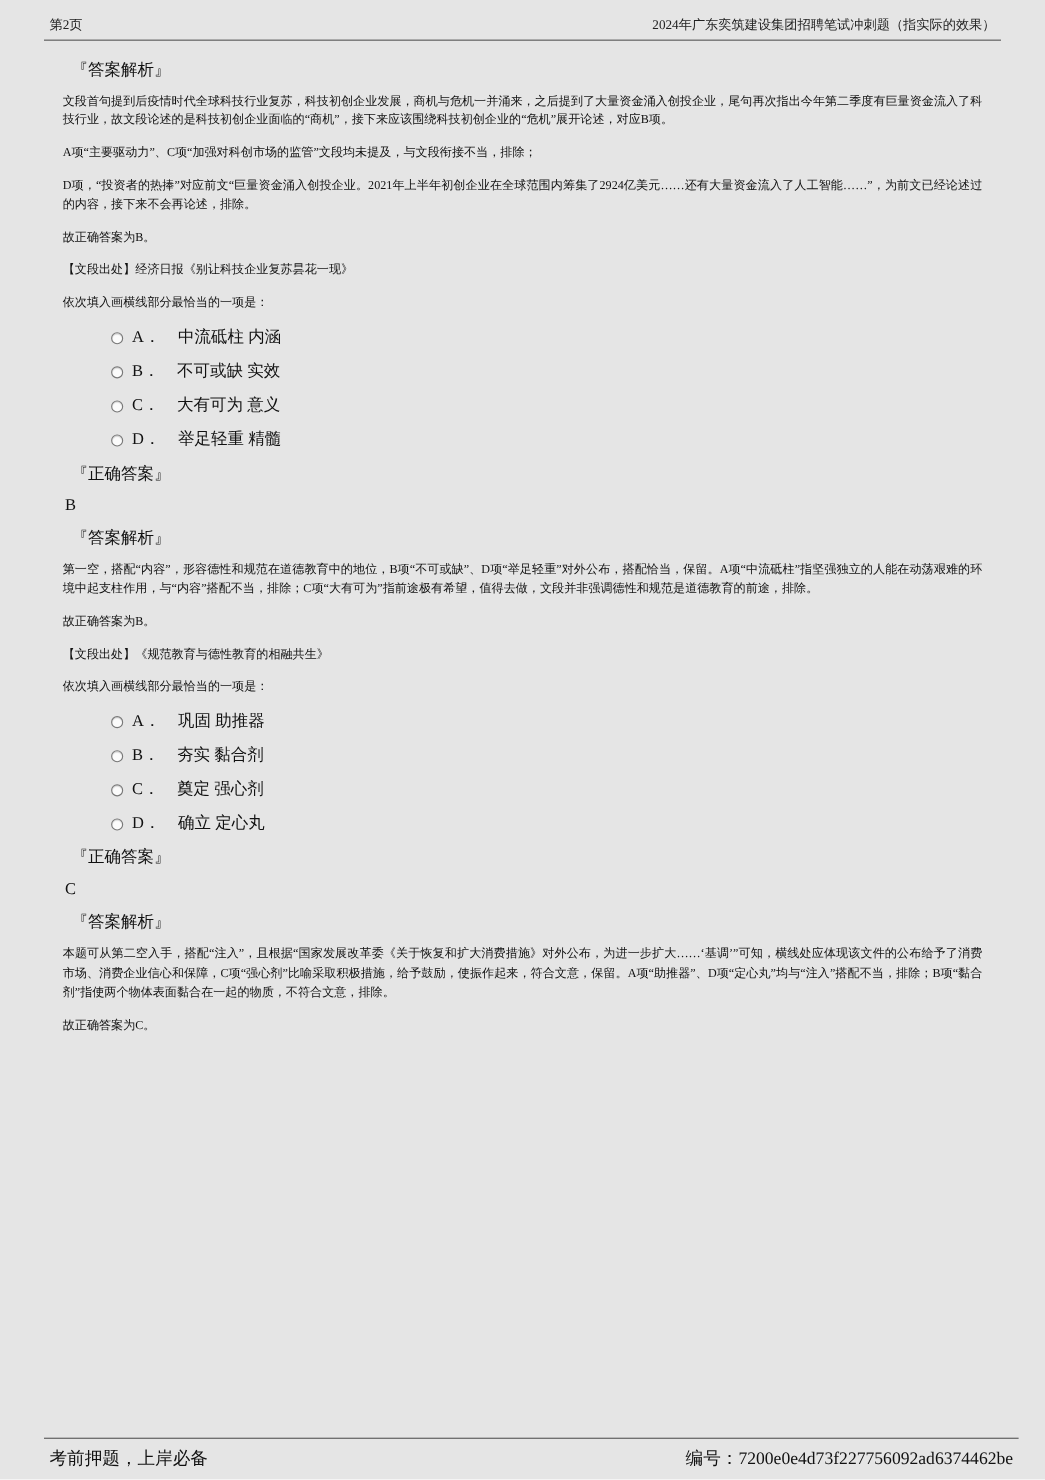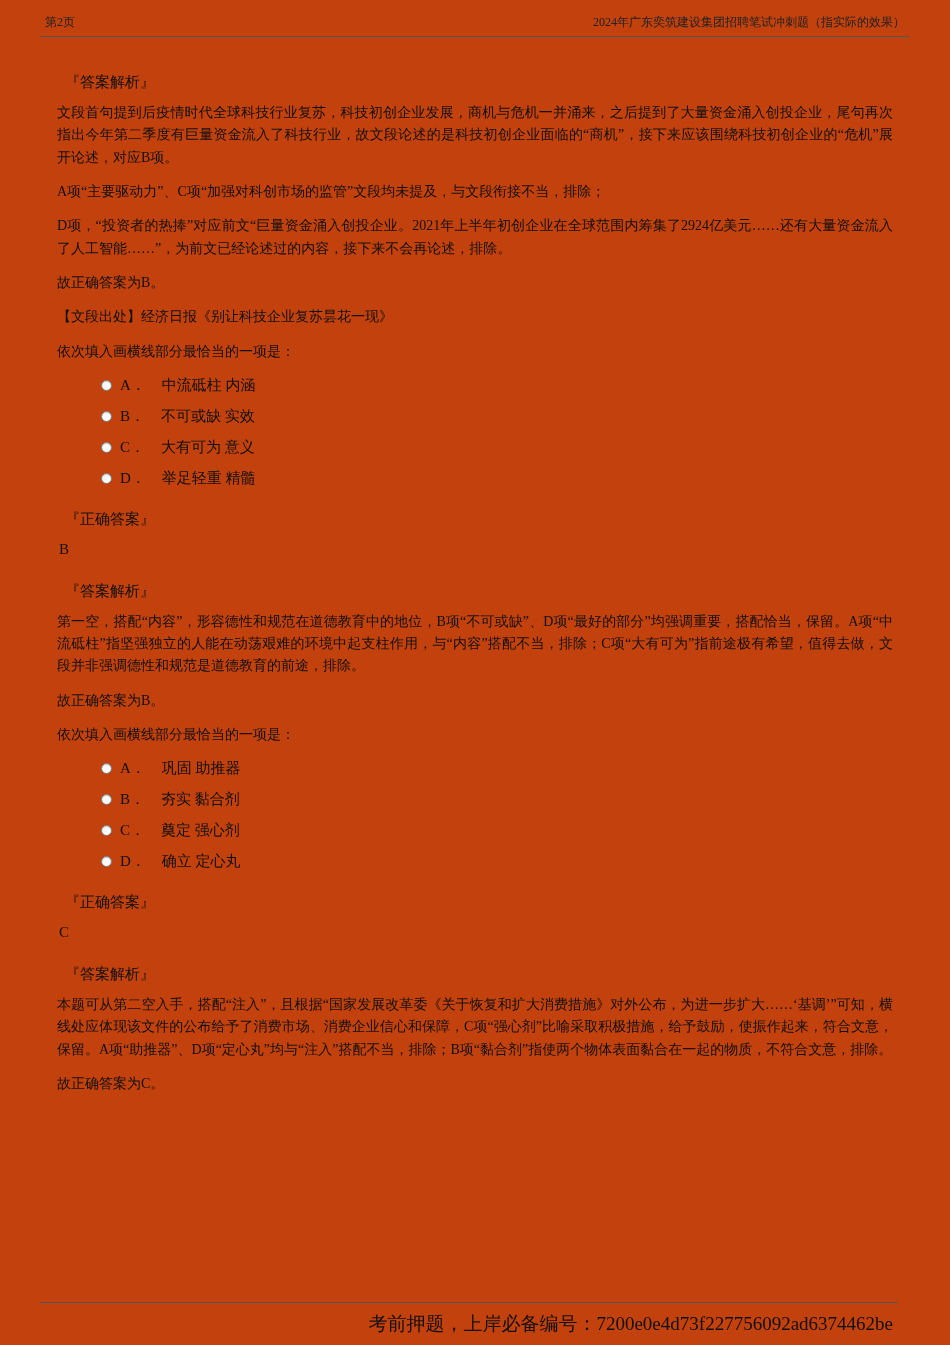--- a/index.html
+++ b/index.html
@@ -4,7 +4,7 @@
 <style>
   html, body { margin: 0; padding: 0; background: #ffffff; }
   .page {
-    width: 950px; height: 1345px; background: #c2410c; color: #111;
+    width: 950px; height: 1345px; background: #e5e5e5; color: #111;
     position: relative; overflow: hidden;
     font-family: "Liberation Serif", "DejaVu Serif", serif;
   }

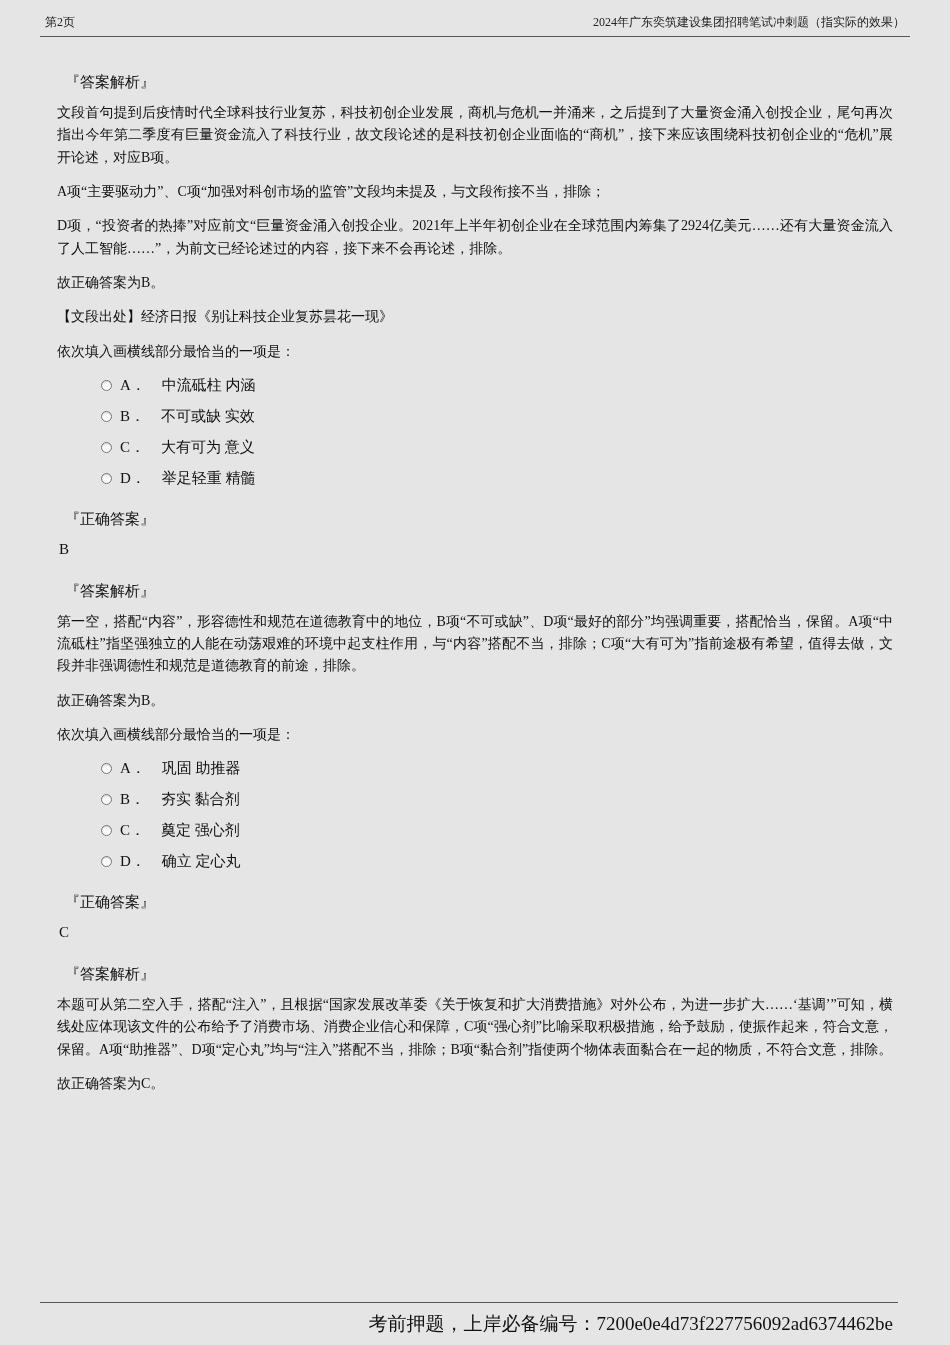--- a/index.html
+++ b/index.html
@@ -19,7 +19,7 @@
     margin: 0 0 12px 0;
   }
   .stem { margin-top: 22px; }
-  .label-line { font-size: 15px; line-height: 1.45; margin: 20px 0 8px 8px; }
+  .label-line { font-size: 15px; line-height: 1.45; margin: 2px 0 8px 8px; }
   .answer-line { font-size: 15px; line-height: 1.45; margin: 0 0 8px 2px; }
   .options { margin: 2px 0 10px 44px; }
   .option { display: flex; align-items: center; margin-bottom: 10px; font-size: 15px; line-height: 1.4; }

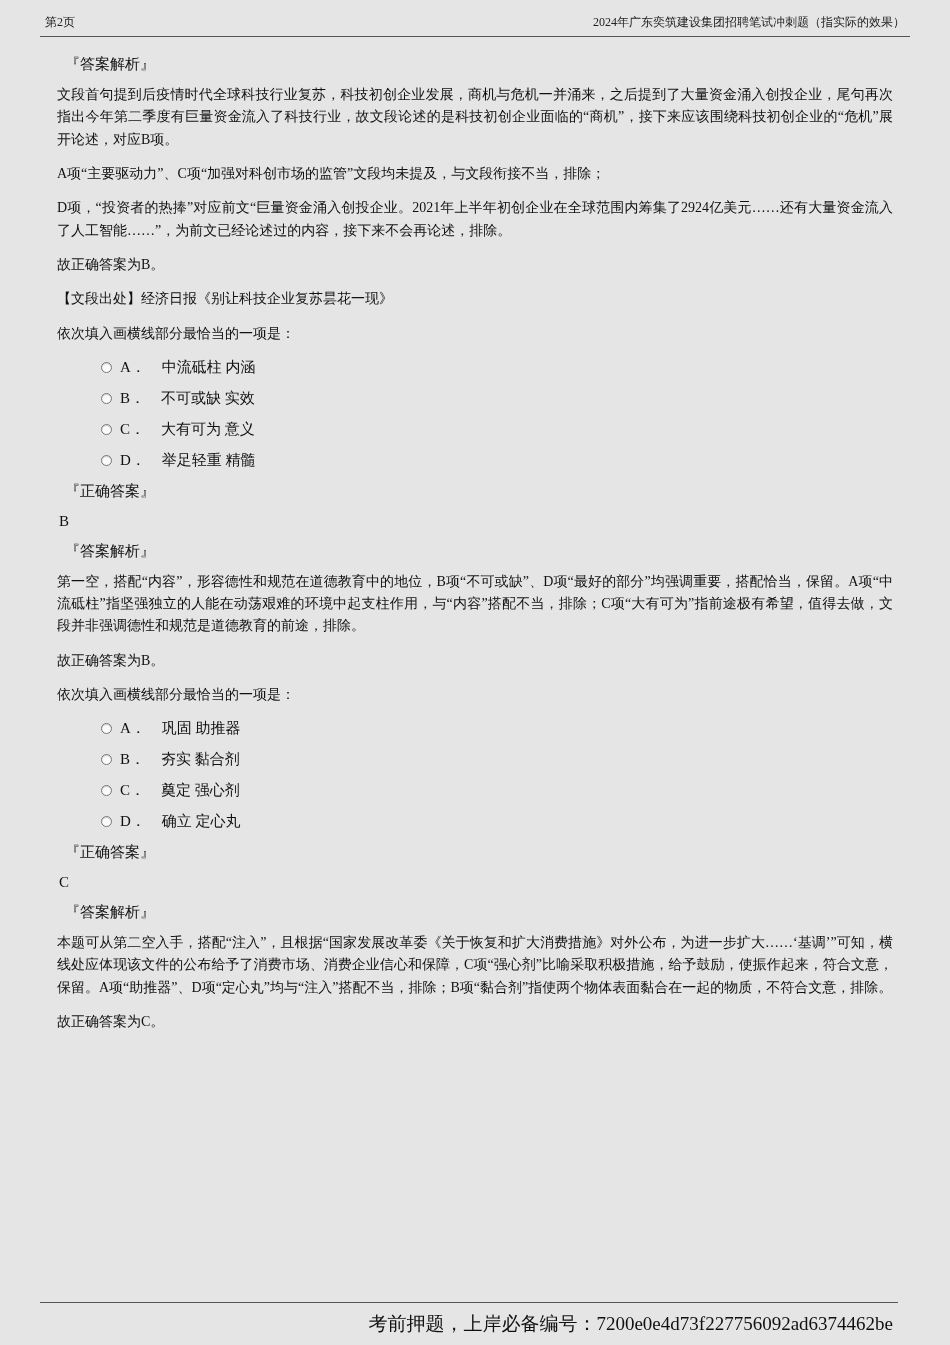--- a/index.html
+++ b/index.html
@@ -15,7 +15,7 @@
   }
   .page-body { padding: 15px 57px 0 57px; }
   .para {
-    font-size: 14px; line-height: 1.6; text-align: justify;
+    font-size: 11px; line-height: 1.6; text-align: justify;
     margin: 0 0 12px 0;
   }
   .stem { margin-top: 22px; }

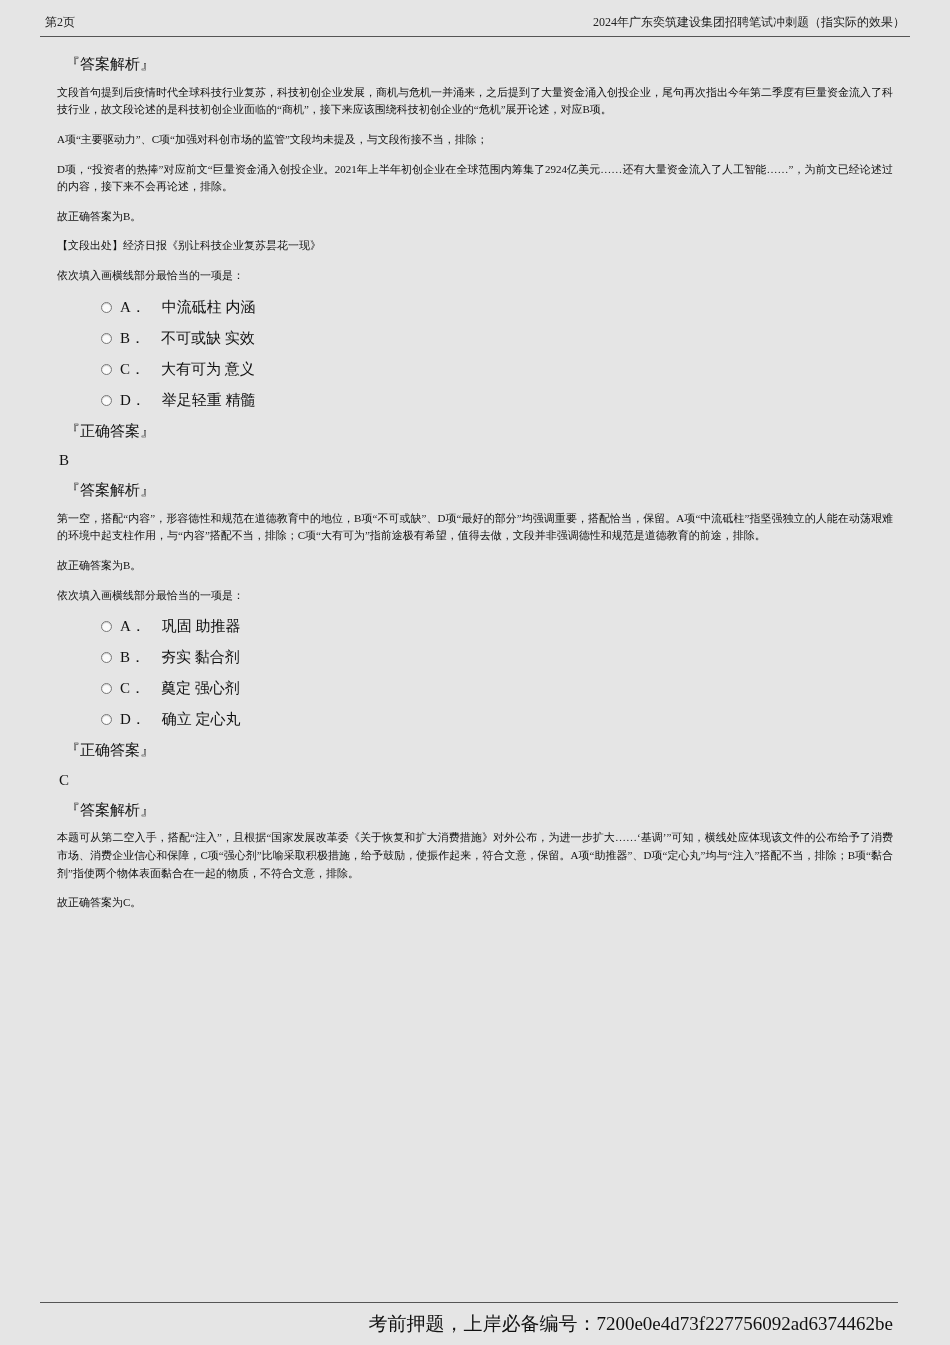--- a/index.html
+++ b/index.html
@@ -80,7 +80,7 @@
     <div class="label-line">『正确答案』</div>
     <div class="answer-line">B</div>
     <div class="label-line">『答案解析』</div>
-    <p class="para">第一空，搭配“内容”，形容德性和规范在道德教育中的地位，B项“不可或缺”、D项“最好的部分”均强调重要，搭配恰当，保留。A项“中流砥柱”指坚强独立的人能在动荡艰难的环境中起支柱作用，与“内容”搭配不当，排除；C项“大有可为”指前途极有希望，值得去做，文段并非强调德性和规范是道德教育的前途，排除。</p>
+    <p class="para">第一空，搭配“内容”，形容德性和规范在道德教育中的地位，B项“不可或缺”、D项“举足轻重”对外公布，搭配恰当，保留。A项“中流砥柱”指坚强独立的人能在动荡艰难的环境中起支柱作用，与“内容”搭配不当，排除；C项“大有可为”指前途极有希望，值得去做，文段并非强调德性和规范是道德教育的前途，排除。</p>
     <p class="para">故正确答案为B。</p>
 
     <p class="para">依次填入画横线部分最恰当的一项是：</p>

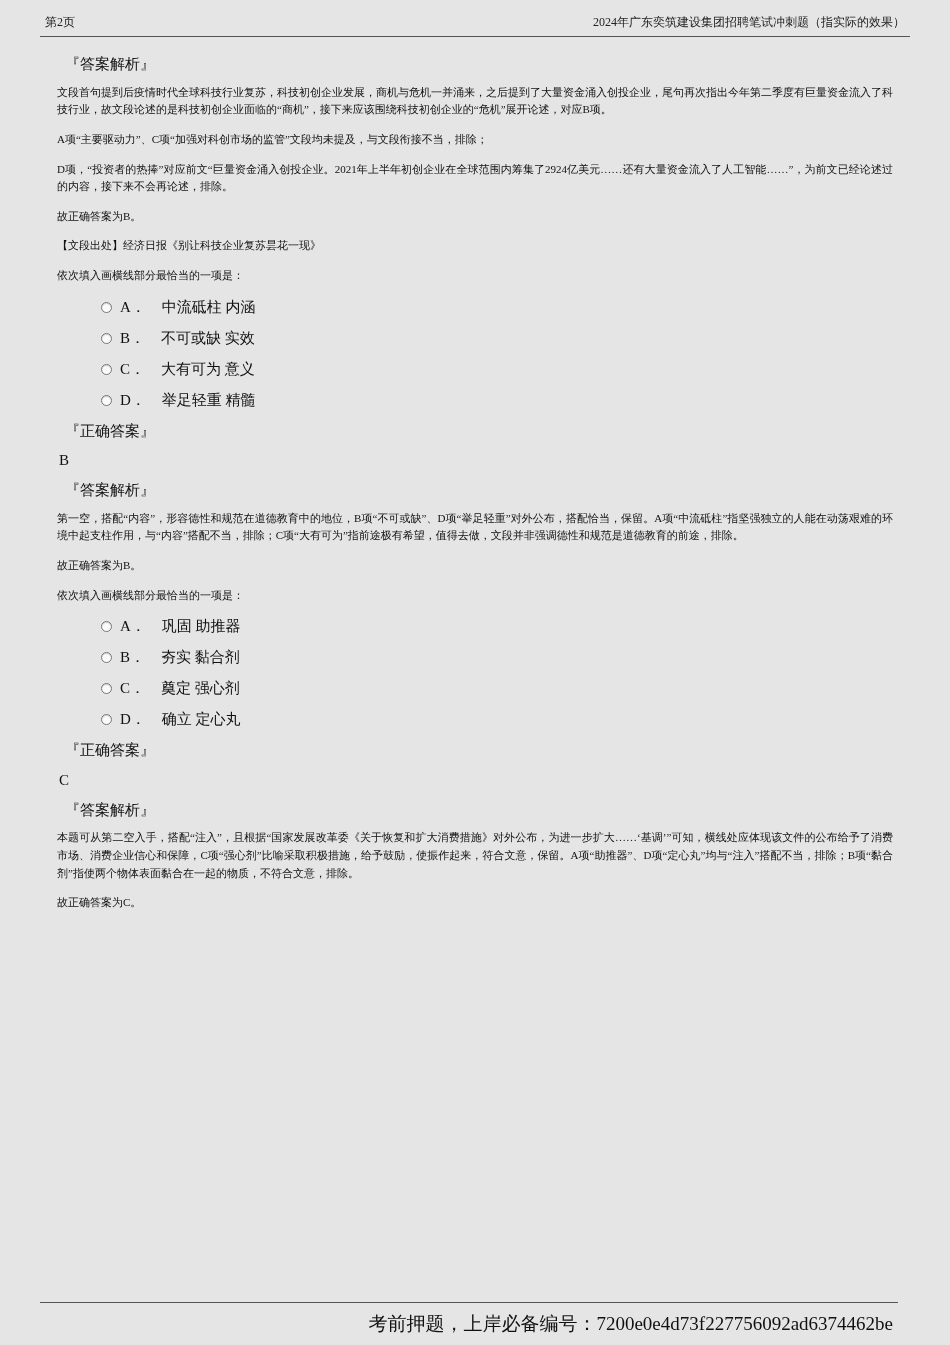--- a/index.html
+++ b/index.html
@@ -82,6 +82,7 @@
     <div class="label-line">『答案解析』</div>
     <p class="para">第一空，搭配“内容”，形容德性和规范在道德教育中的地位，B项“不可或缺”、D项“举足轻重”对外公布，搭配恰当，保留。A项“中流砥柱”指坚强独立的人能在动荡艰难的环境中起支柱作用，与“内容”搭配不当，排除；C项“大有可为”指前途极有希望，值得去做，文段并非强调德性和规范是道德教育的前途，排除。</p>
     <p class="para">故正确答案为B。</p>
+    <p class="para">【文段出处】《规范教育与德性教育的相融共生》</p>
 
     <p class="para">依次填入画横线部分最恰当的一项是：</p>
     <div class="options">

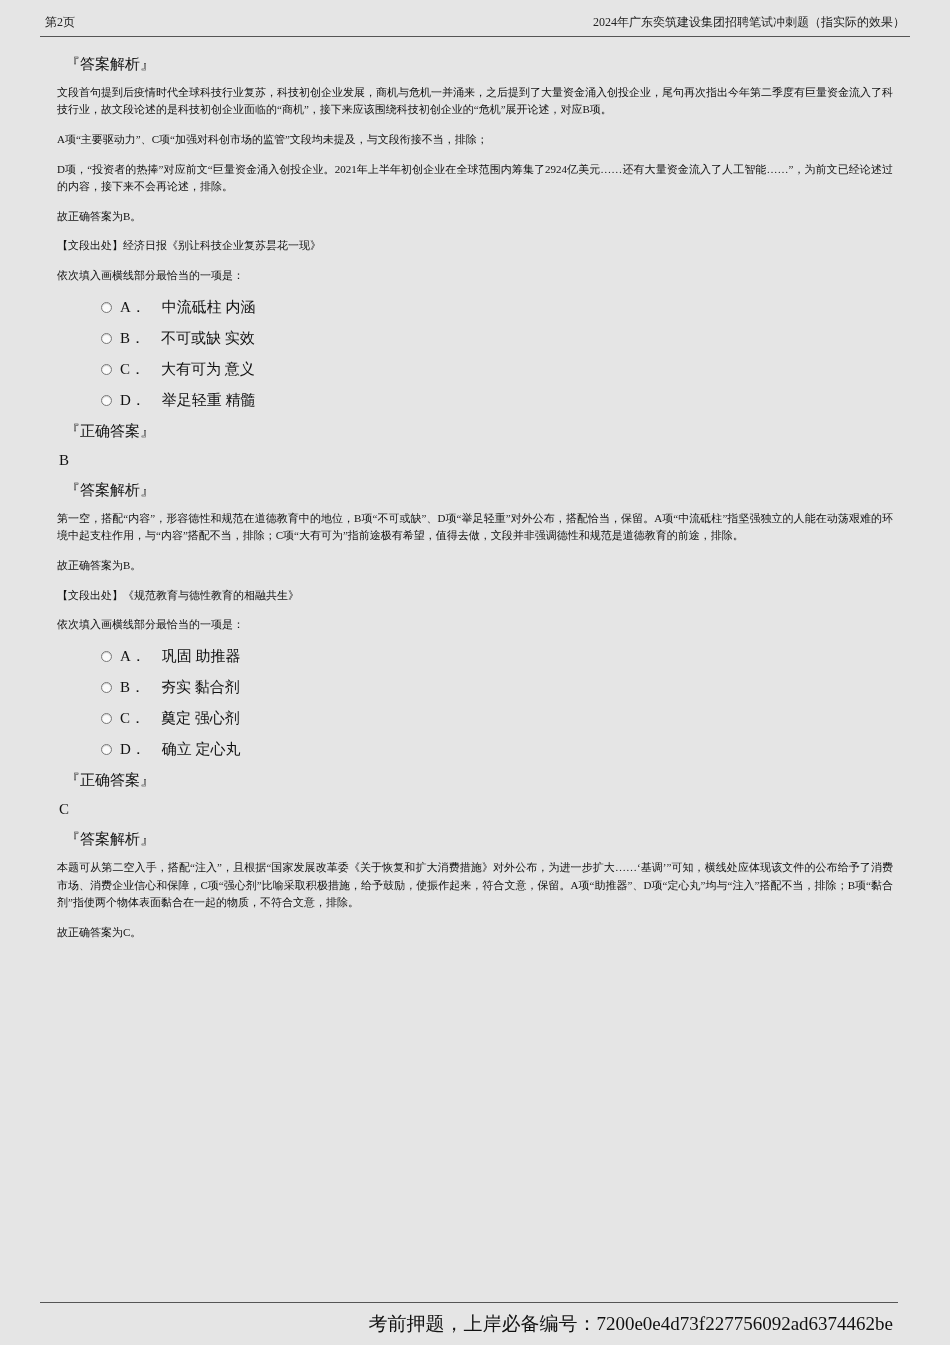--- a/index.html
+++ b/index.html
@@ -30,9 +30,9 @@
   }
   .opt-letter { margin-right: 16px; }
   .page-footer {
-    position: absolute; left: 40px; right: 52px; bottom: 8px;
-    border-top: 1px solid #555; display: flex; justify-content: flex-end;
-    padding: 8px 5px 0 5px; font-size: 19px; color: #111;
+    position: absolute; left: 40px; right: 24px; bottom: 8px;
+    border-top: 1px solid #555; display: flex; justify-content: space-between;
+    padding: 8px 5px 0 5px; font-size: 16px; color: #111;
   }
 </style>
 </head>

